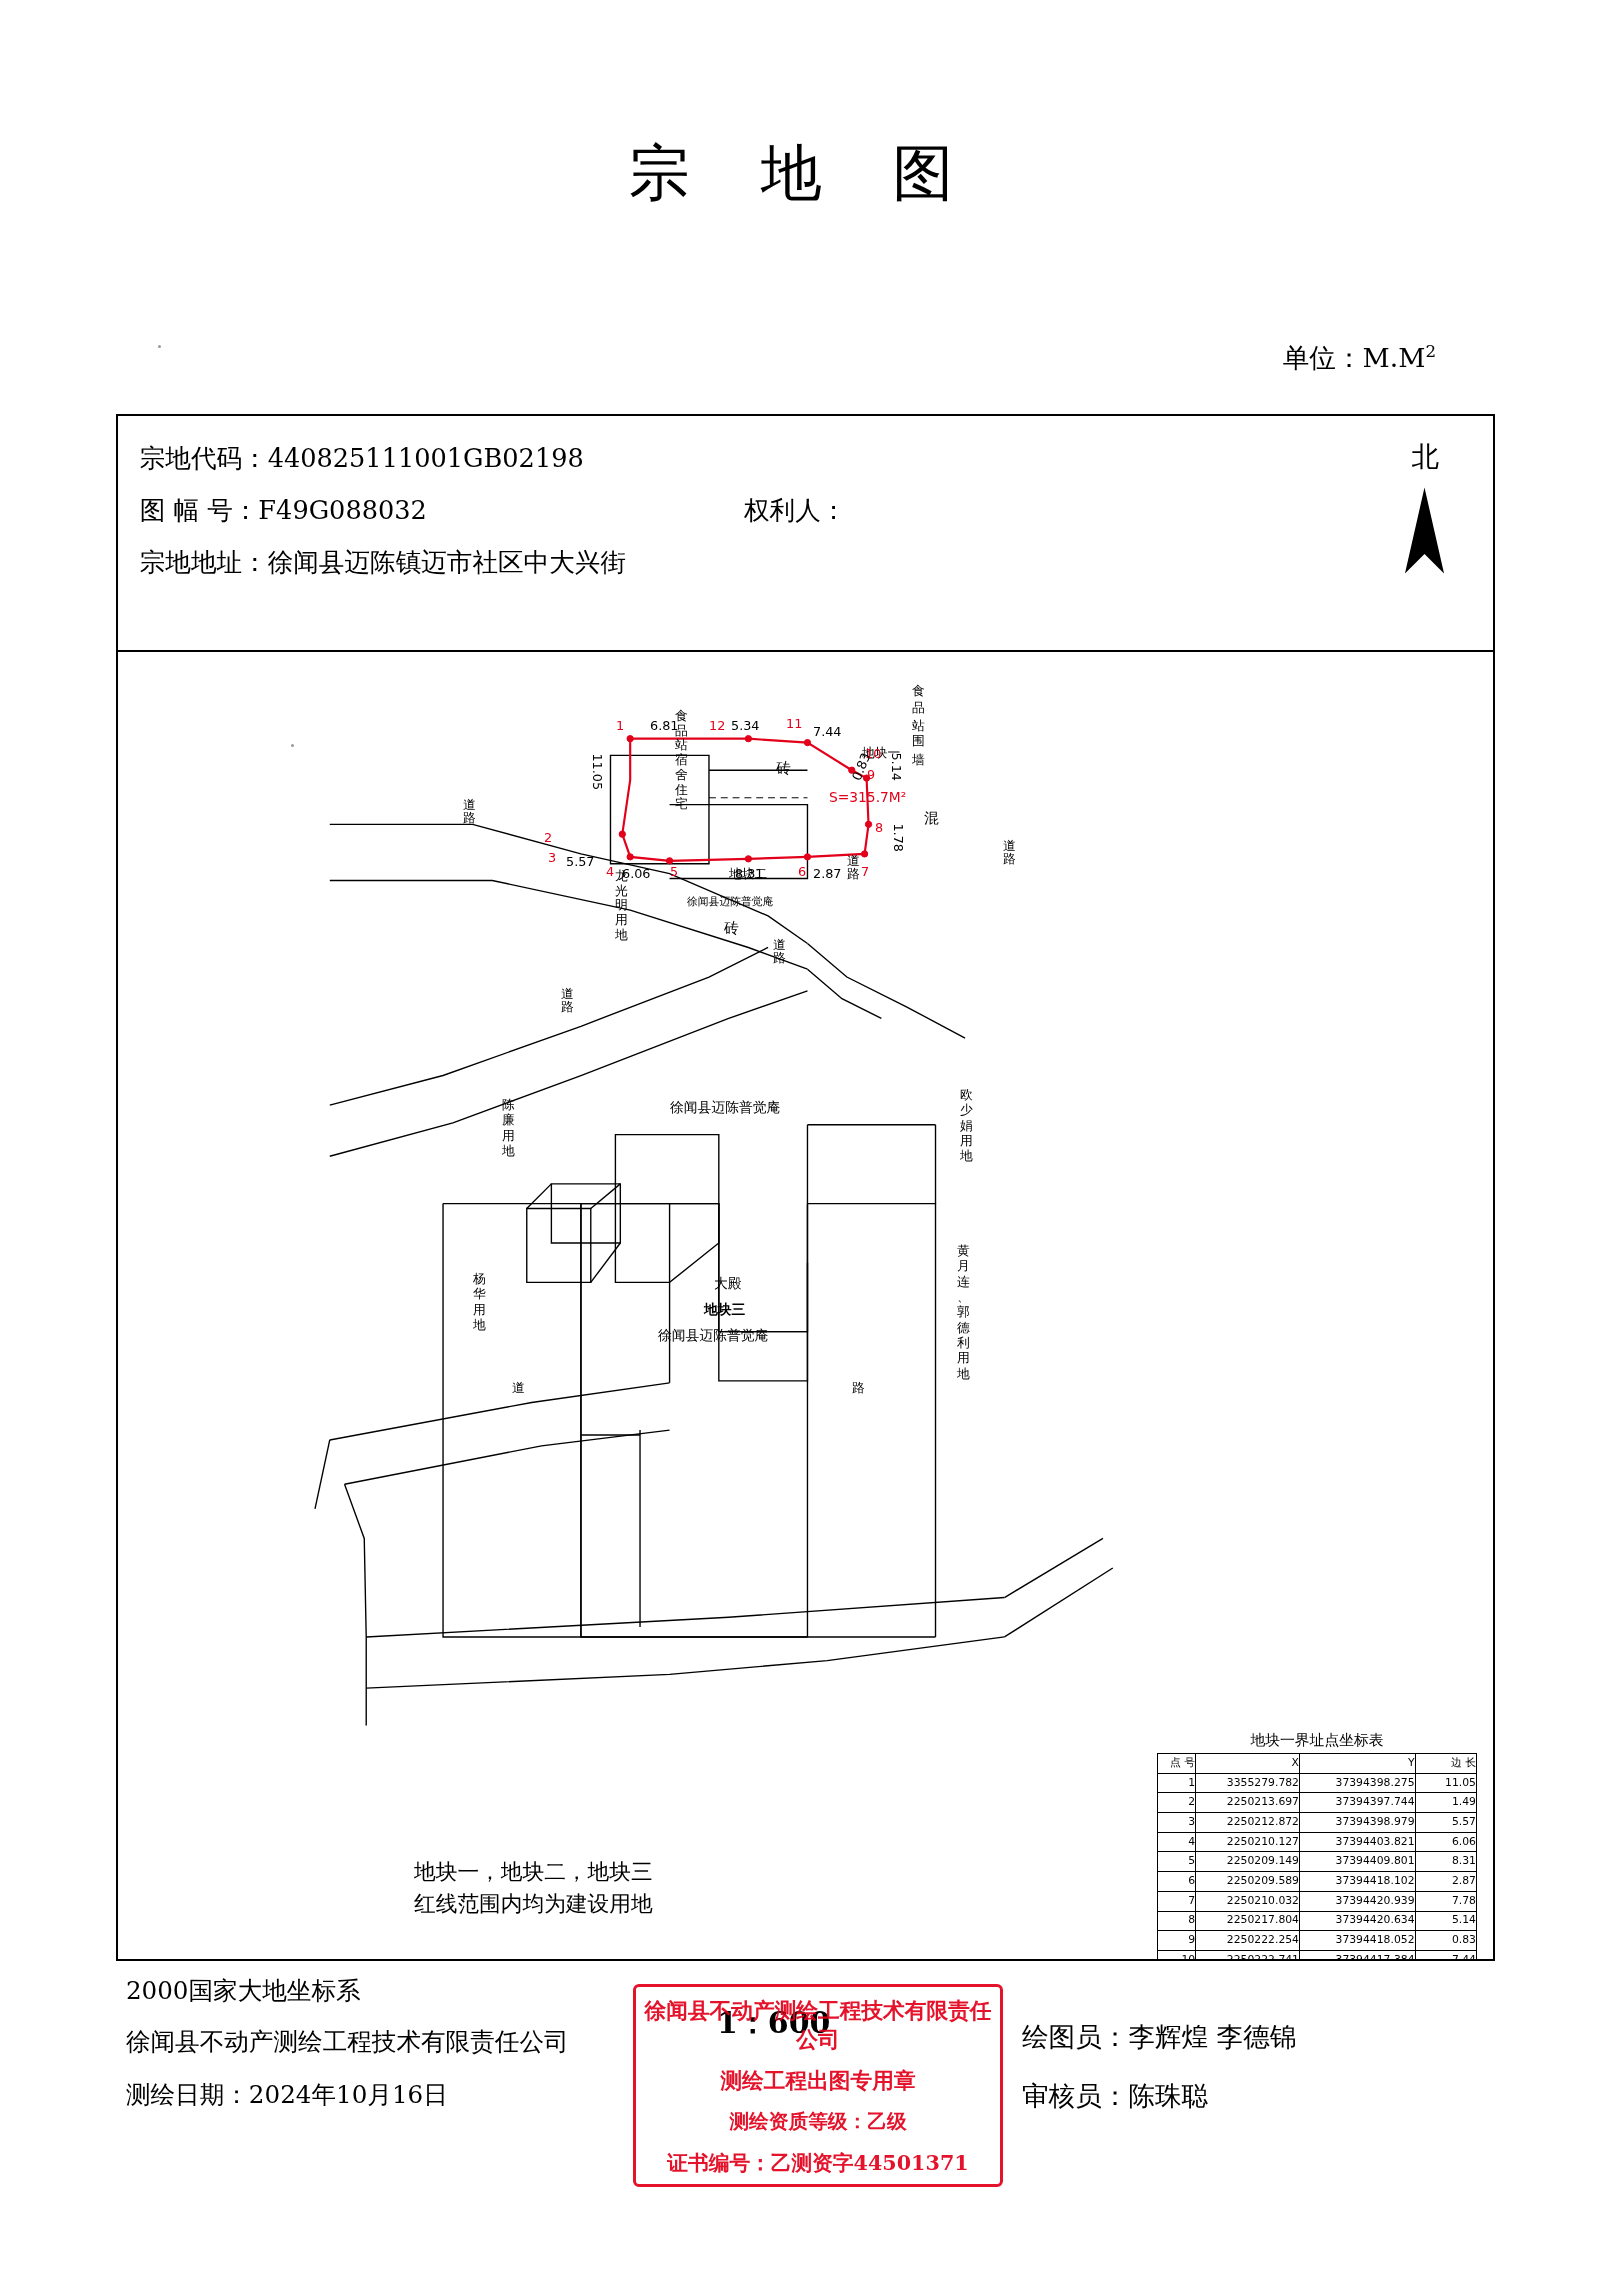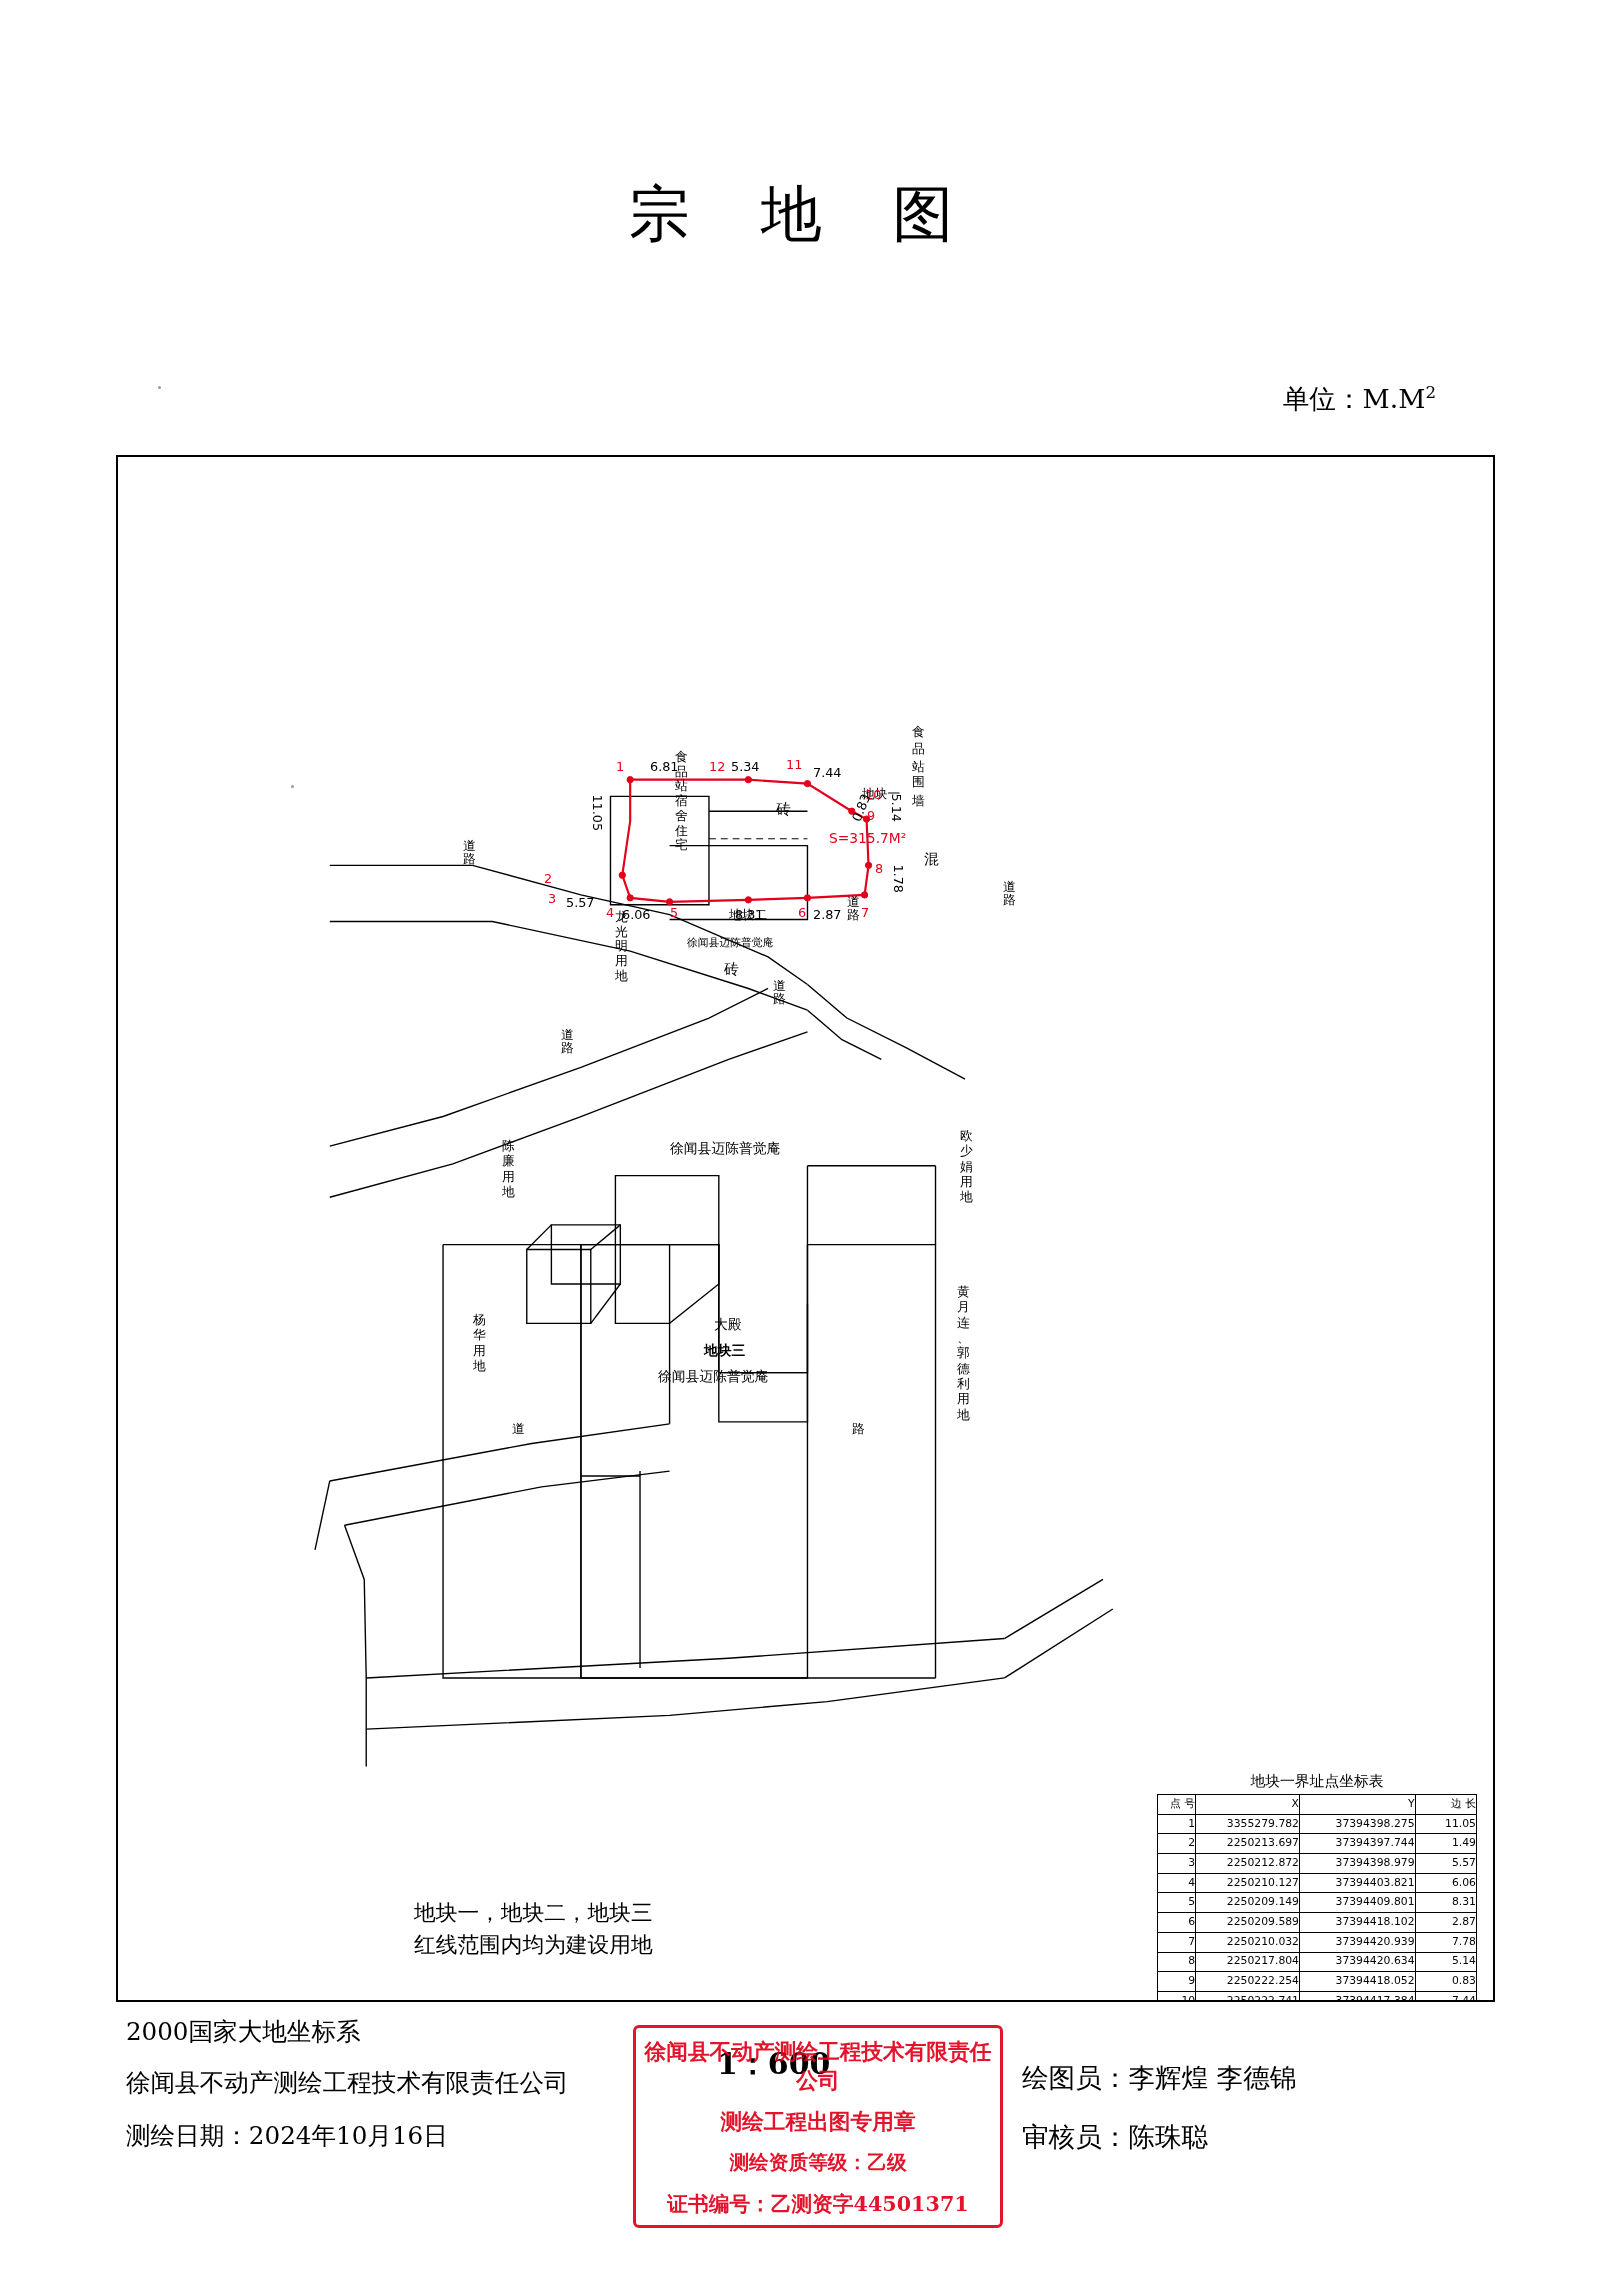--- a/index.html
+++ b/index.html
@@ -20,7 +20,6 @@
     left: 0; top: 0;
     width: 1608px;
     height: 2000px;
-    margin-top: 41px;
   }
 
   

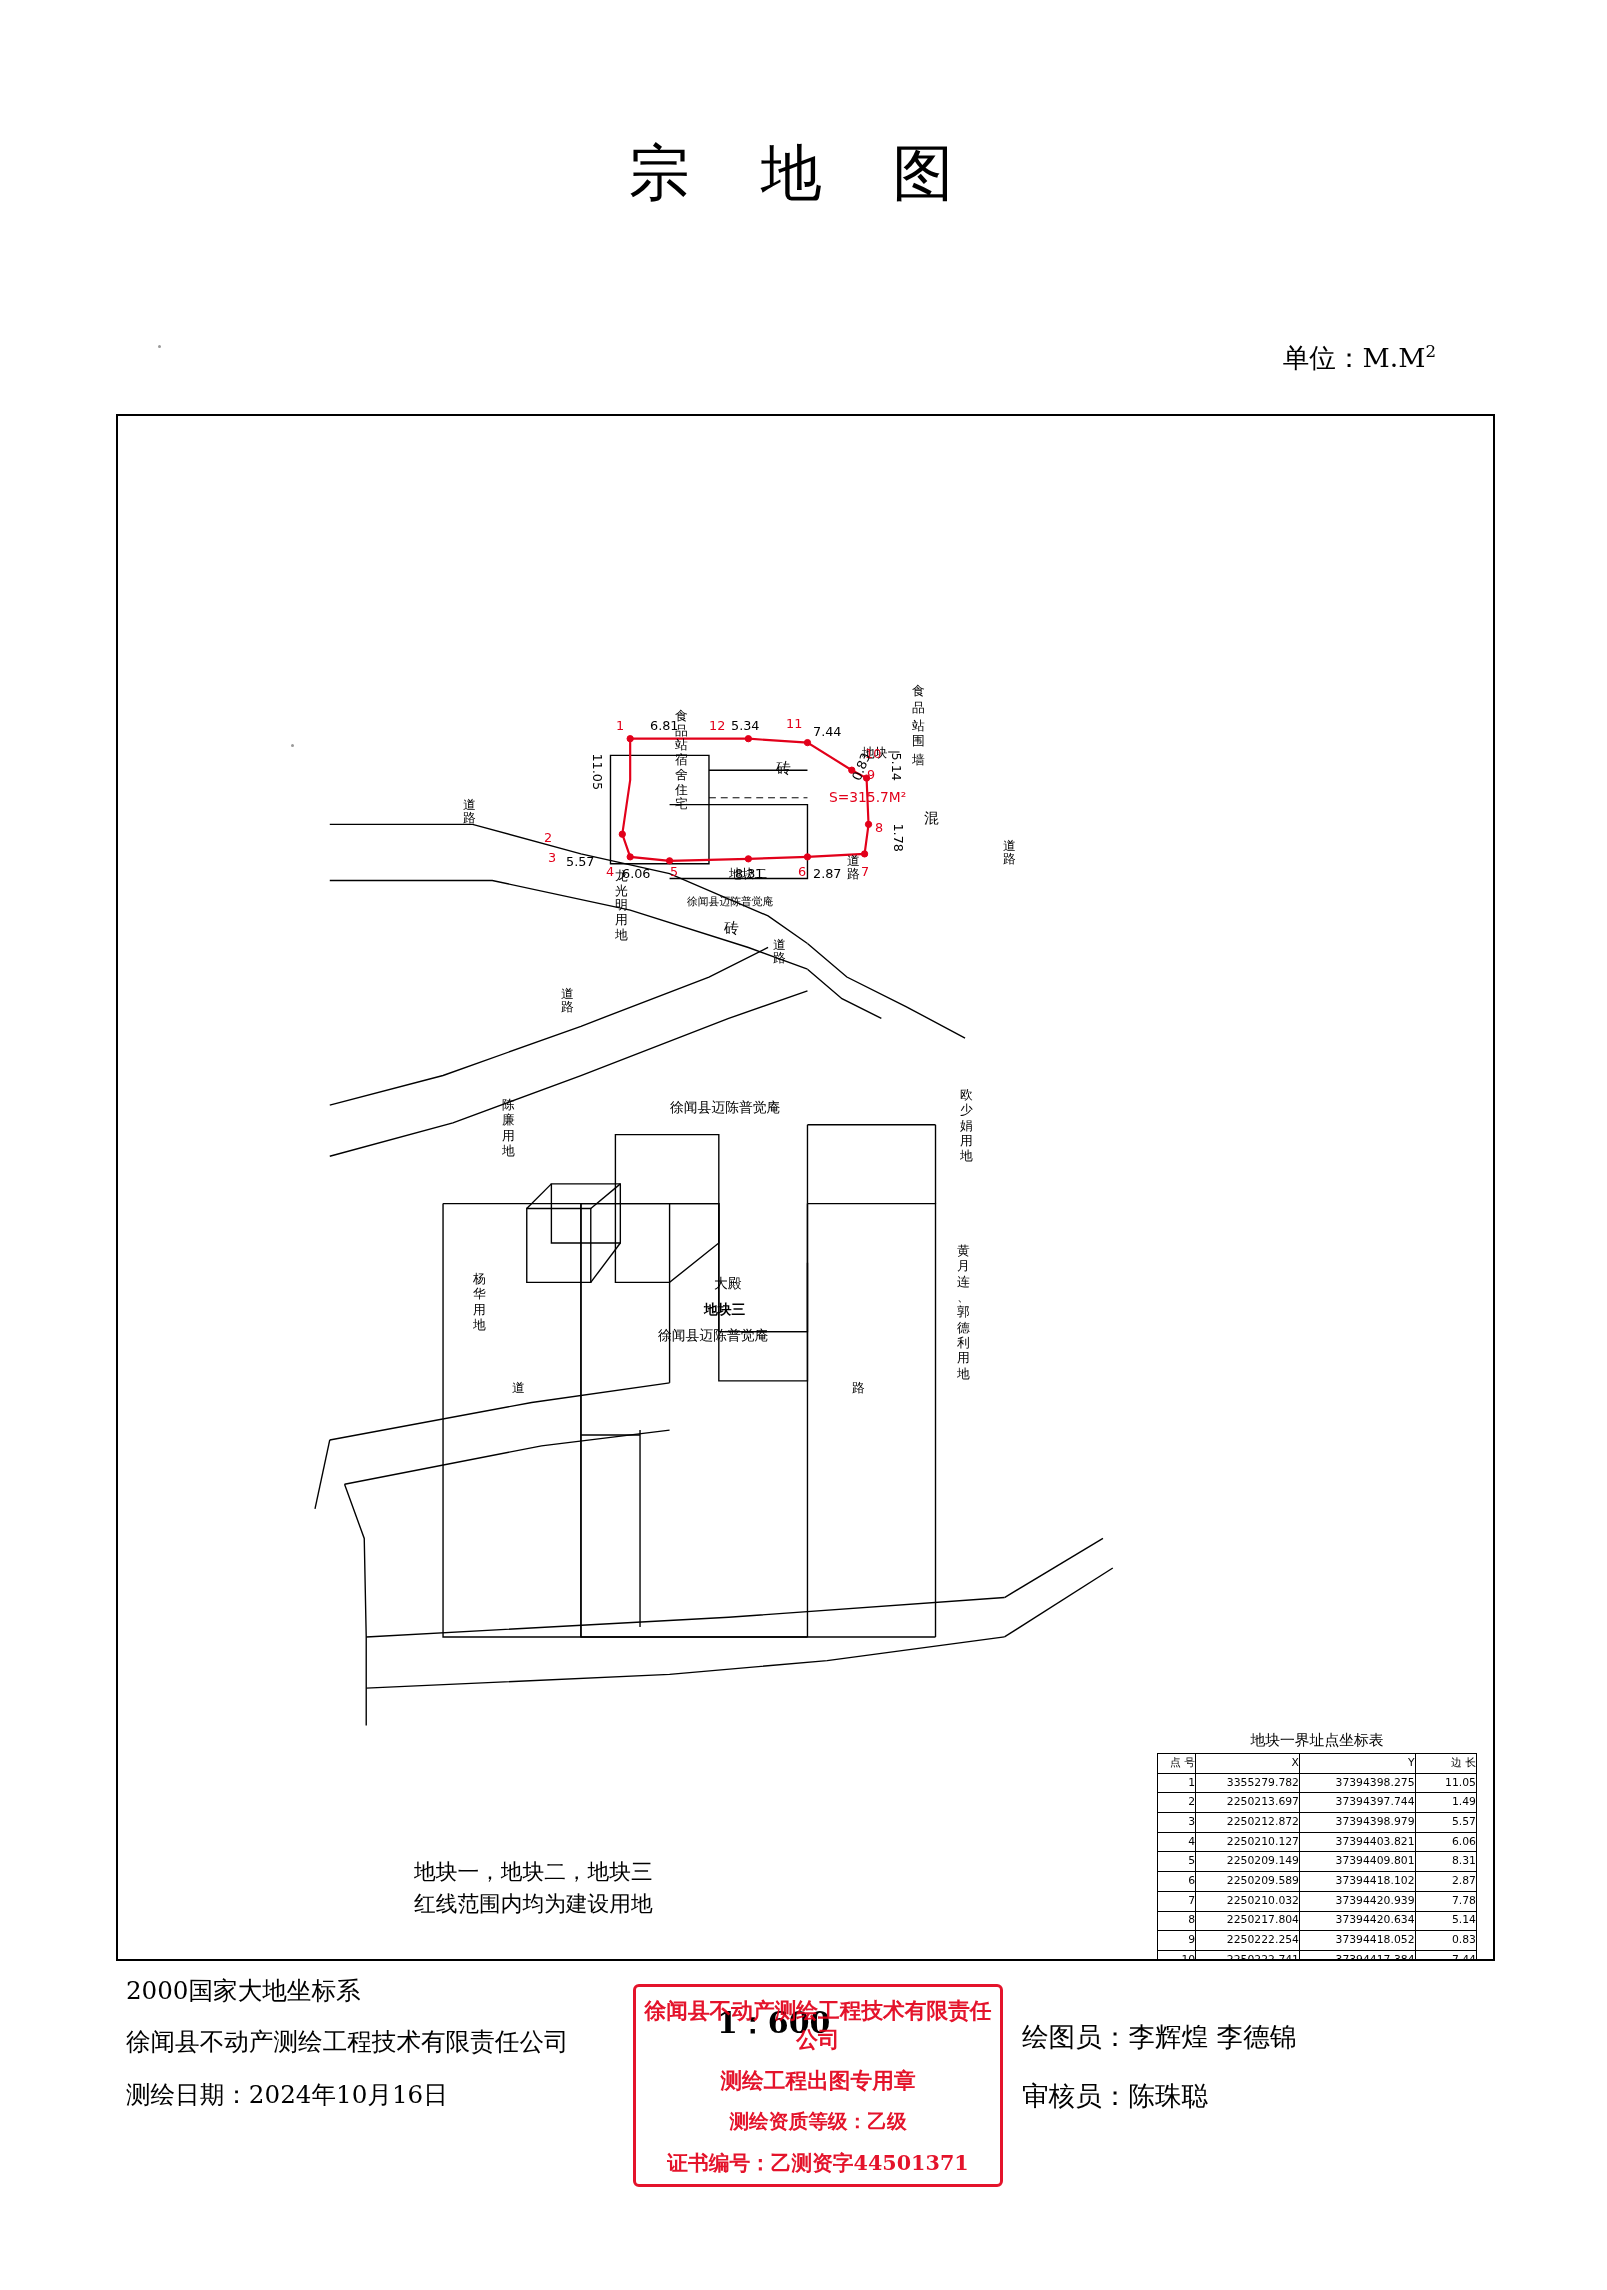--- a/index.html
+++ b/index.html
@@ -211,6 +211,22 @@
 
   <div class="frame">
 
+    <div class="header-box">
+      <div class="hdr-line hdr-l1">
+        <span>宗地代码：</span><span>440825111001GB02198</span>
+      </div>
+      <div class="hdr-line hdr-l2">
+        <span>图 幅 号：</span><span>F49G088032</span>
+      </div>
+      <div class="hdr-line hdr-l2b">权利人：</div>
+      <div class="hdr-line hdr-l3">
+        <span>宗地地址：</span><span>徐闻县迈陈镇迈市社区中大兴街</span>
+      </div>
+      <div class="north-label">北</div>
+      <svg class="north-arrow" viewBox="0 0 44 90">
+        <polygon points="22,0 42,88 22,68 2,88" fill="#000"></polygon>
+      </svg>
+    </div>
 
     <div class="map">
       <svg width="1375" height="1308" viewBox="0 0 1396 1328">

